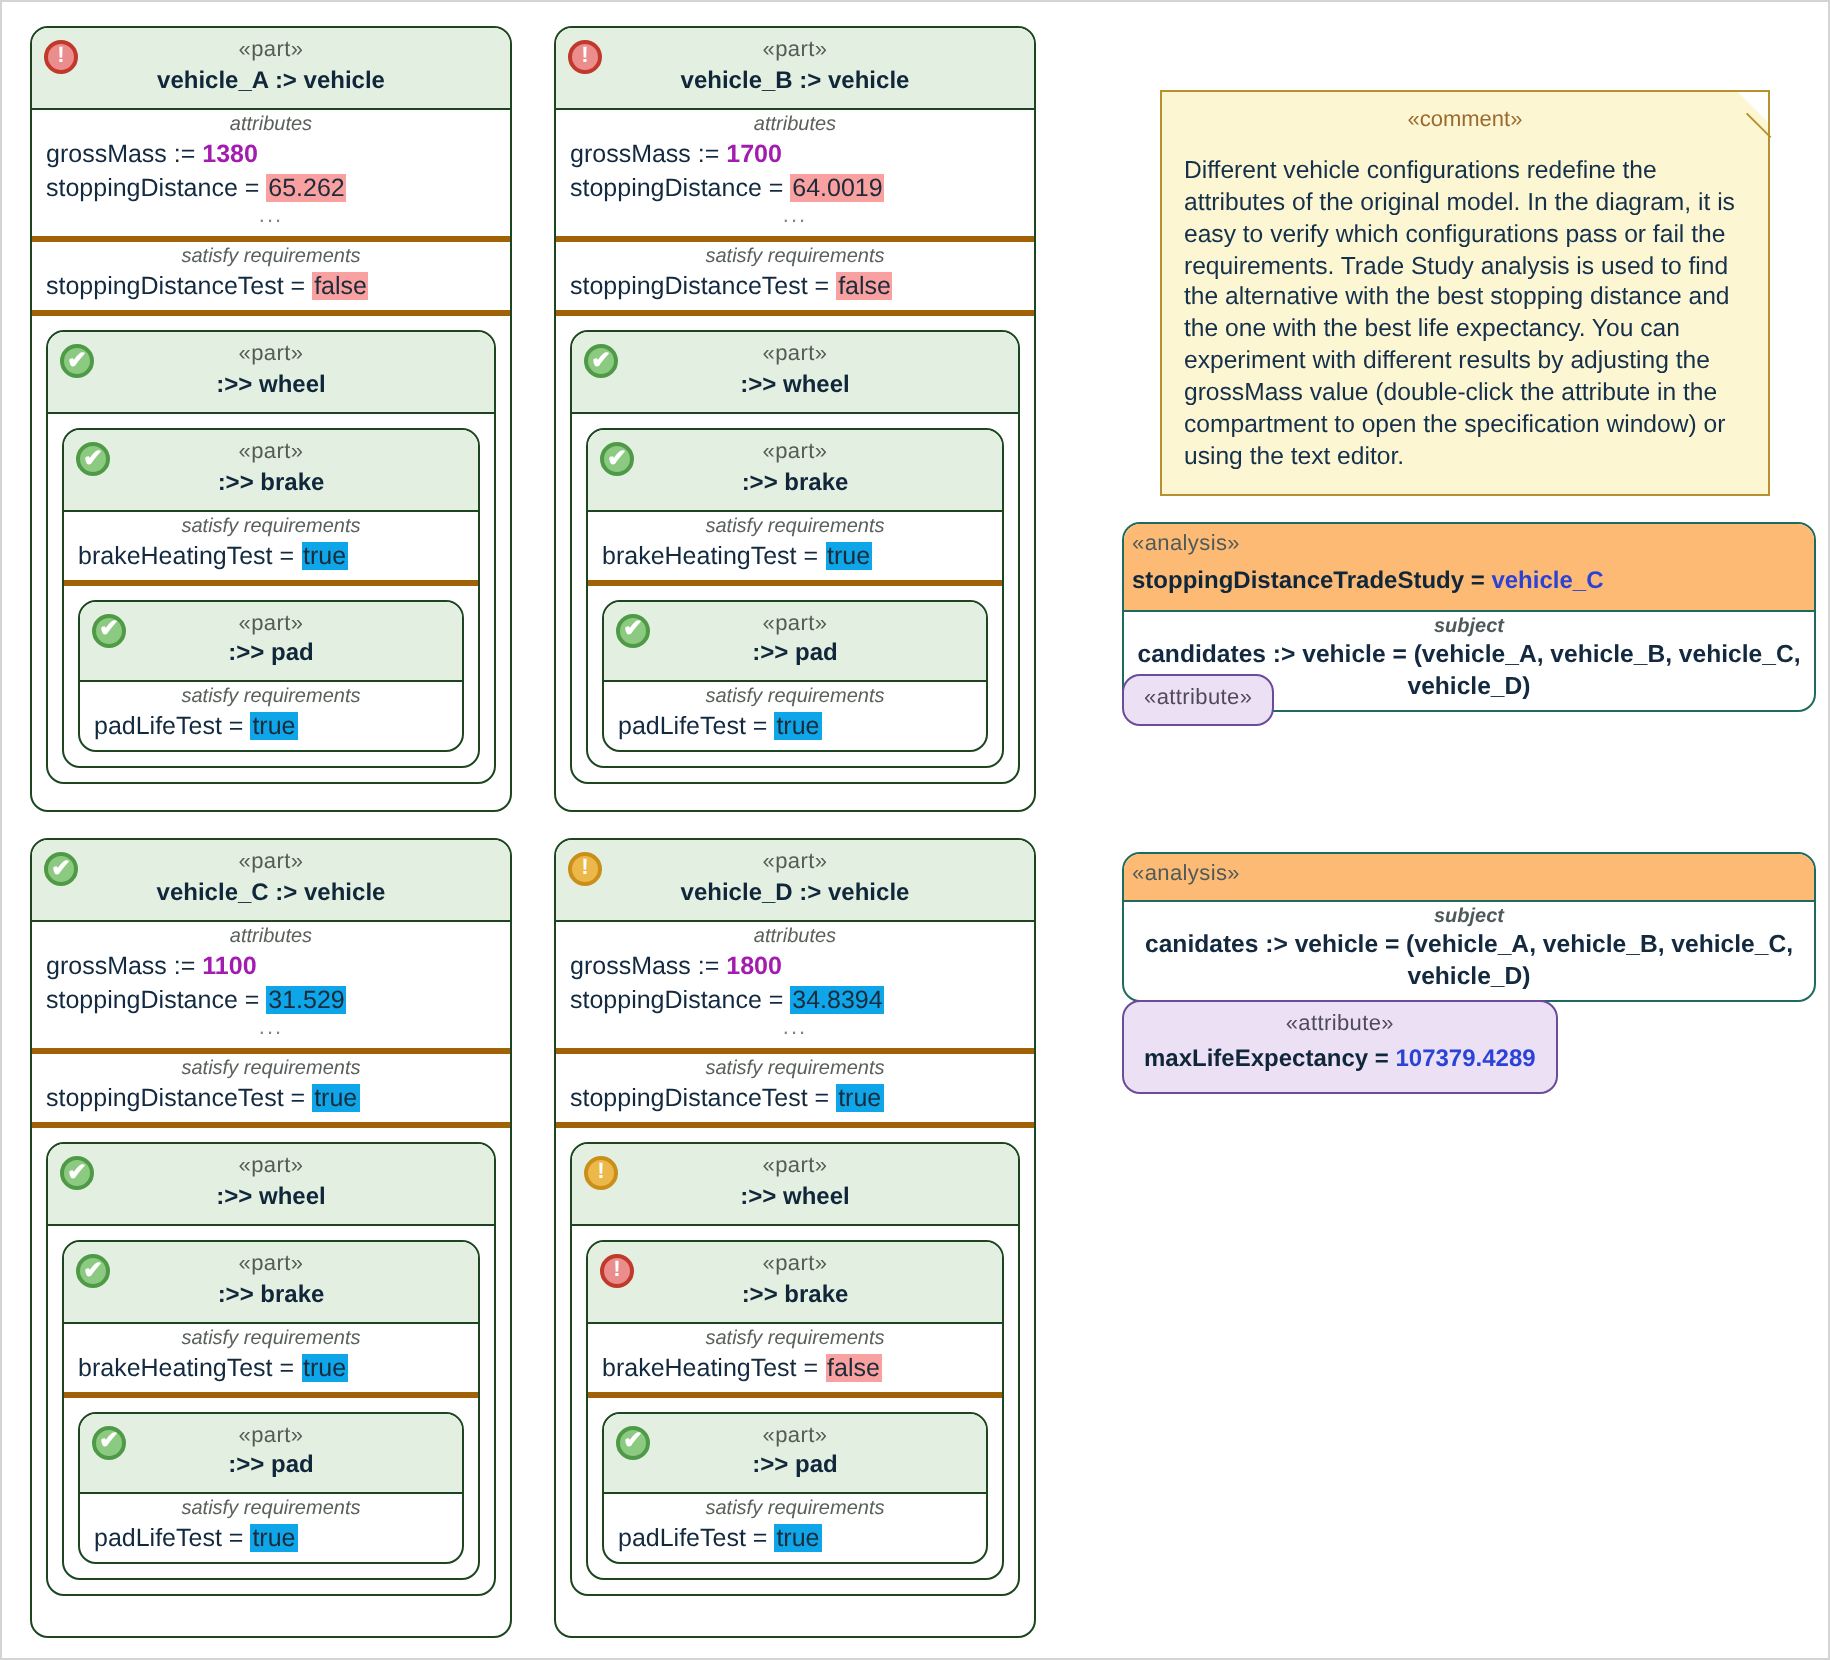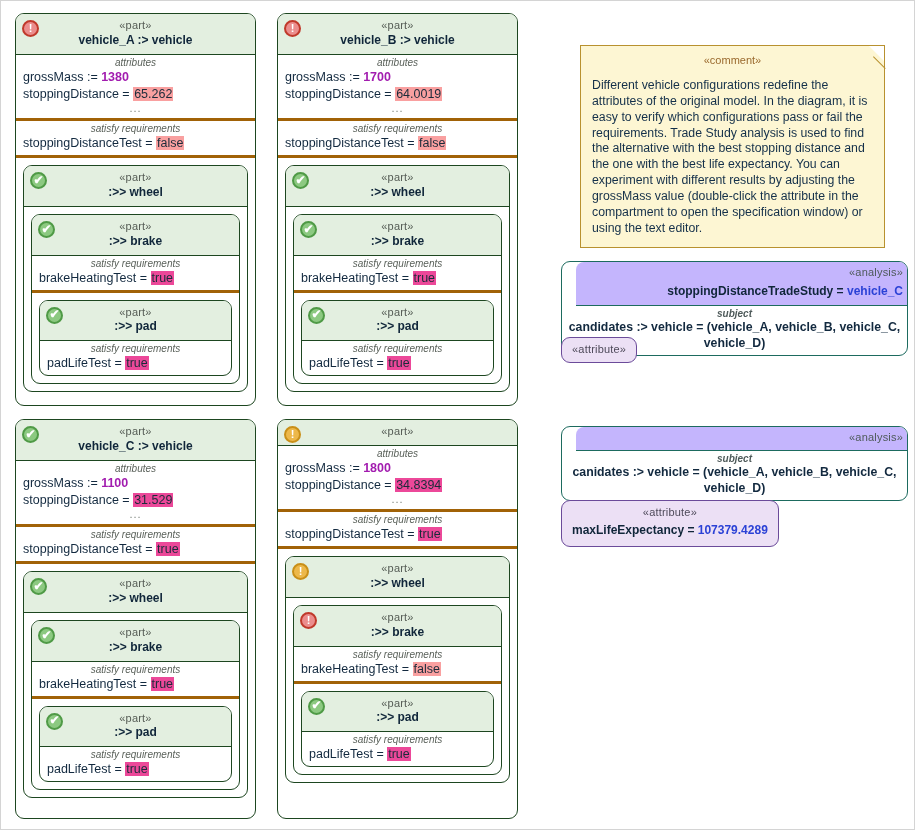--- a/index.html
+++ b/index.html
@@ -87,7 +87,7 @@
   }
   .num { color: #a21caf; font-weight: bold; }
   .hl-bad  { background: #f9a0a0; color: #1b2b3a; padding: 0 1px; }
-  .hl-good { background: #ec4899; color: #1b2b3a; padding: 0 1px; }
+  .hl-good { background: #0ea5e9; color: #1b2b3a; padding: 0 1px; }
   .ellipsis {
     display: block; text-align: center;
     font-size: 11px; color: #7d847d;

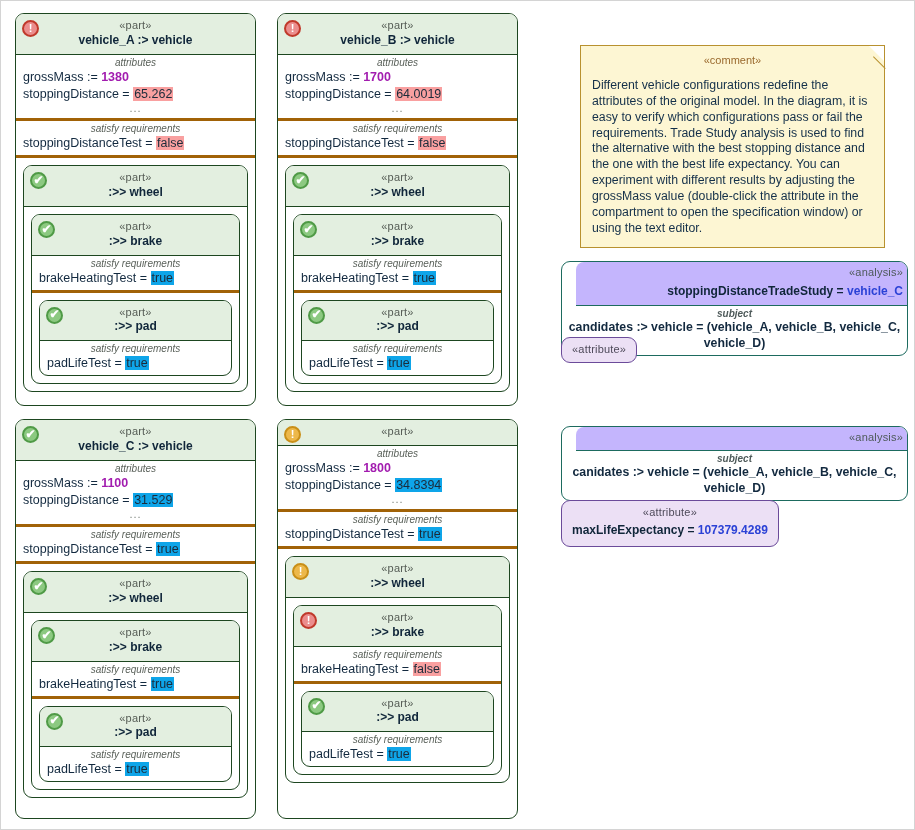--- a/index.html
+++ b/index.html
@@ -136,13 +136,12 @@
     border-radius: 9px;
   }
   .analysis-hdr {
-    background: #c4b5fd;
+    background: #fdba74;
     border-bottom: 1px solid #1d6b5f;
     border-radius: 8px 8px 0 0;
-    text-align: right;
+    text-align: left;
     padding: 4px 4px 5px 4px;
     line-height: 1.25;
-    margin-left: 14px;
   }
   .analysis-hdr .kw { color: #4e5a5a; }
   .aname { font-size: 12px; font-weight: bold; color: #10263a; }

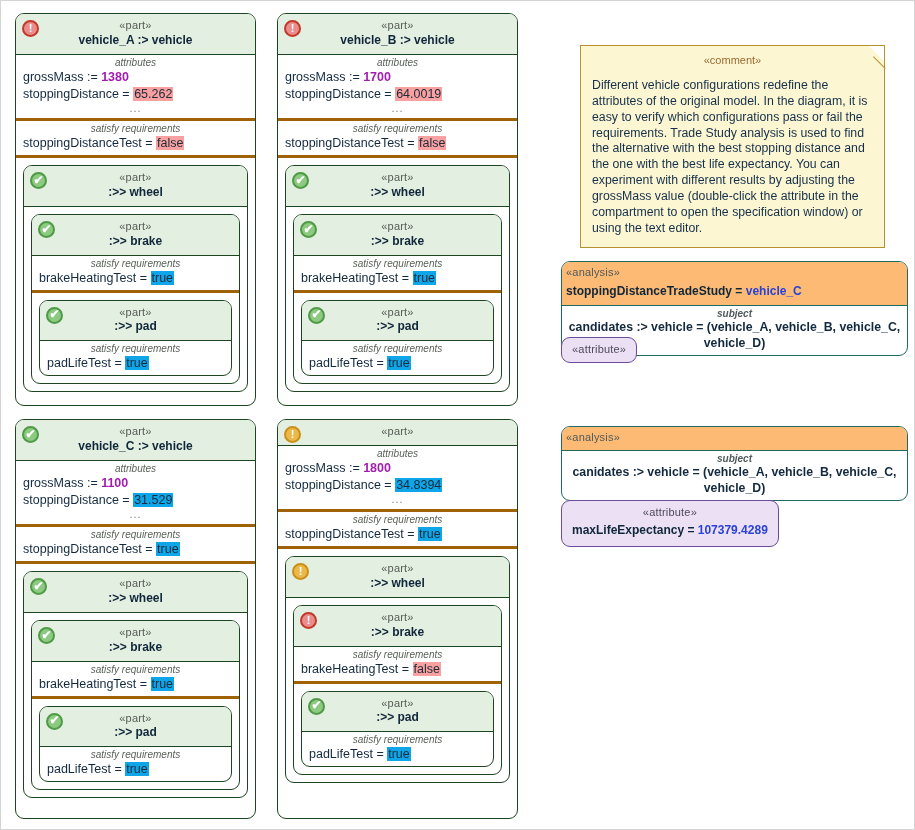--- a/index.html
+++ b/index.html
@@ -358,6 +358,7 @@
           <span>!</span>
         </div>
         <span class="kw">«part»</span>
+        <span class="pname">vehicle_D :&gt; vehicle</span>
       </div>
       <div class="comp">
         <span class="comp-title">attributes</span>

